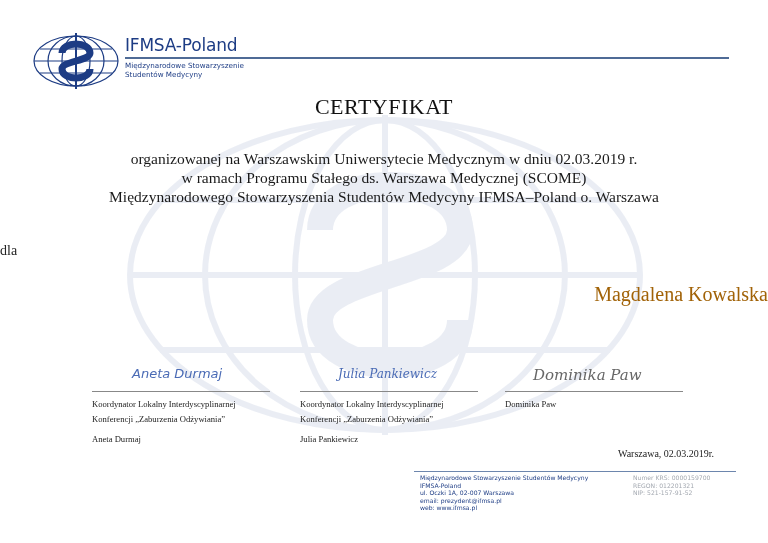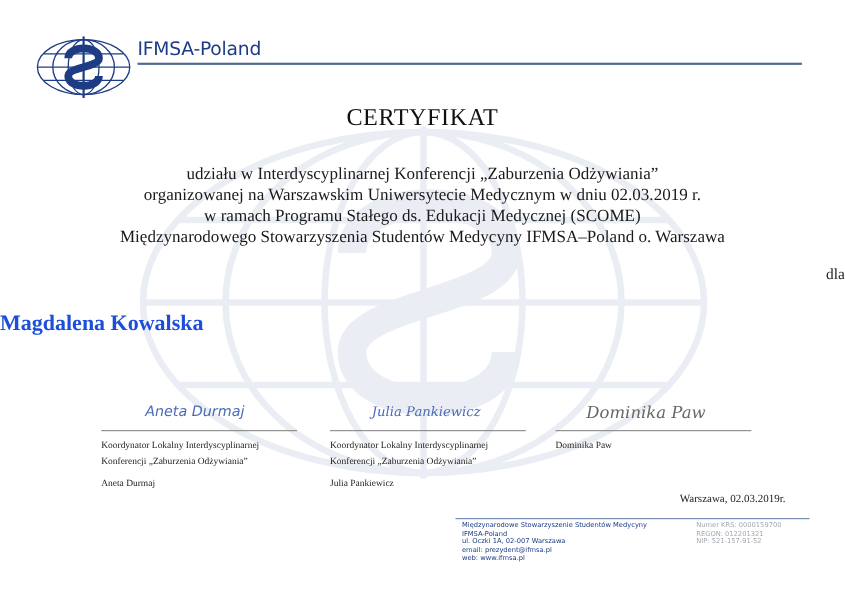--- a/index.html
+++ b/index.html
@@ -118,6 +118,10 @@
   </svg>
   <div class="brand-name">IFMSA-Poland</div>
   <div class="brand-line"></div>
+  <div class="brand-sub">
+    <div>Międzynarodowe Stowarzyszenie</div>
+    <div>Studentów Medycyny</div>
+  </div>
 
   <div class="title">CERTYFIKAT</div>
   <div class="body-text">

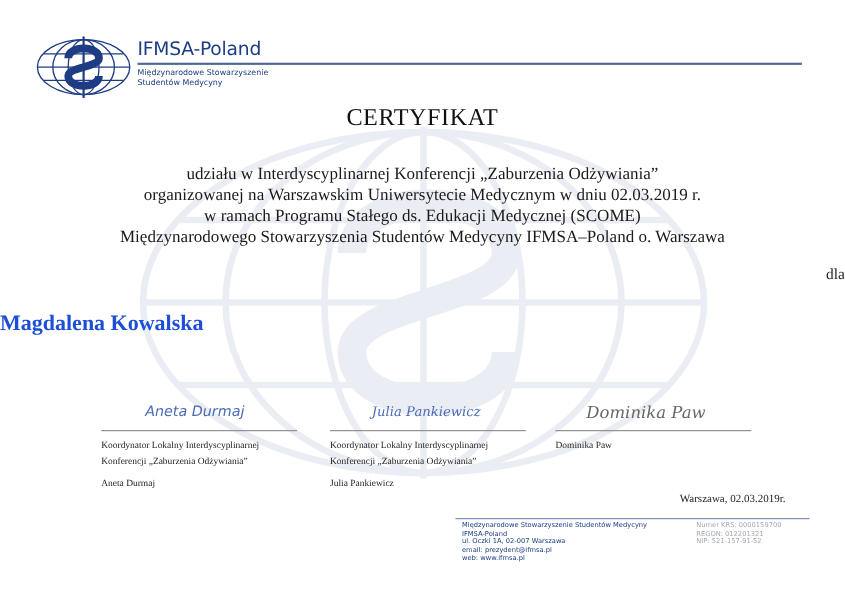--- a/index.html
+++ b/index.html
@@ -125,7 +125,6 @@
 
   <div class="title">CERTYFIKAT</div>
   <div class="body-text">
-    <div>udziału w Interdyscyplinarnej Konferencji „Zaburzenia Odżywiania”</div>
     <div>organizowanej na Warszawskim Uniwersytecie Medycznym w dniu 02.03.2019 r.</div>
     <div>w ramach Programu Stałego ds. Edukacji Medycznej (SCOME)</div>
     <div>Międzynarodowego Stowarzyszenia Studentów Medycyny IFMSA–Poland o. Warszawa</div>

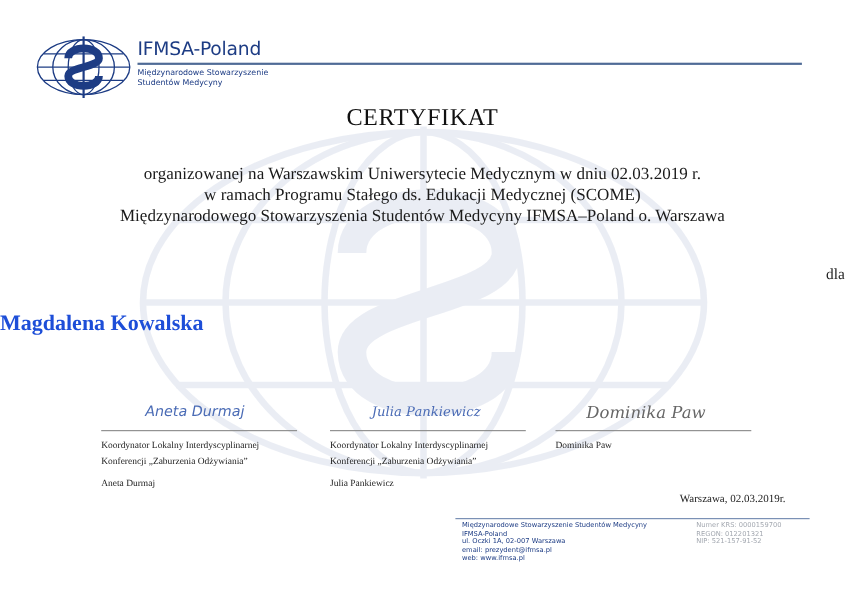--- a/index.html
+++ b/index.html
@@ -126,7 +126,7 @@
   <div class="title">CERTYFIKAT</div>
   <div class="body-text">
     <div>organizowanej na Warszawskim Uniwersytecie Medycznym w dniu 02.03.2019 r.</div>
-    <div>w ramach Programu Stałego ds. Edukacji Medycznej (SCOME)</div>
+    <div>w ramach Programu Stałego ds. Warszawa Medycznej (SCOME)</div>
     <div>Międzynarodowego Stowarzyszenia Studentów Medycyny IFMSA–Poland o. Warszawa</div>
   </div>
   <div class="for-label">dla</div>

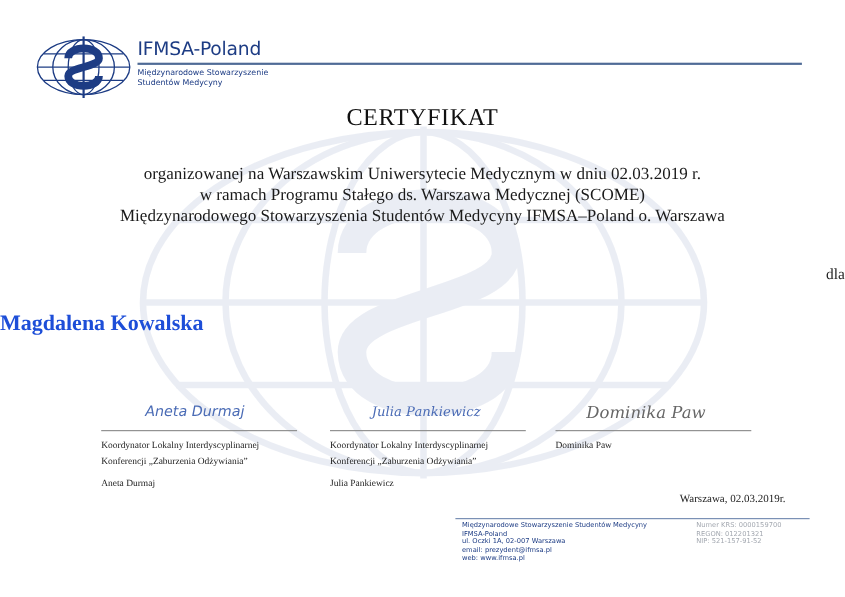--- a/index.html
+++ b/index.html
@@ -41,7 +41,7 @@
       font-size: 15.5px; line-height: 19px; color: #1a1a1a;
     }
     .for-label {
-      position: absolute; left: 0; right: 0; top: 243px; text-align: right;
+      position: absolute; left: 0; right: 0; top: 243px; text-align: left;
       font-family: "Liberation Serif", "DejaVu Serif", serif;
       font-size: 14px; color: #222;
     }

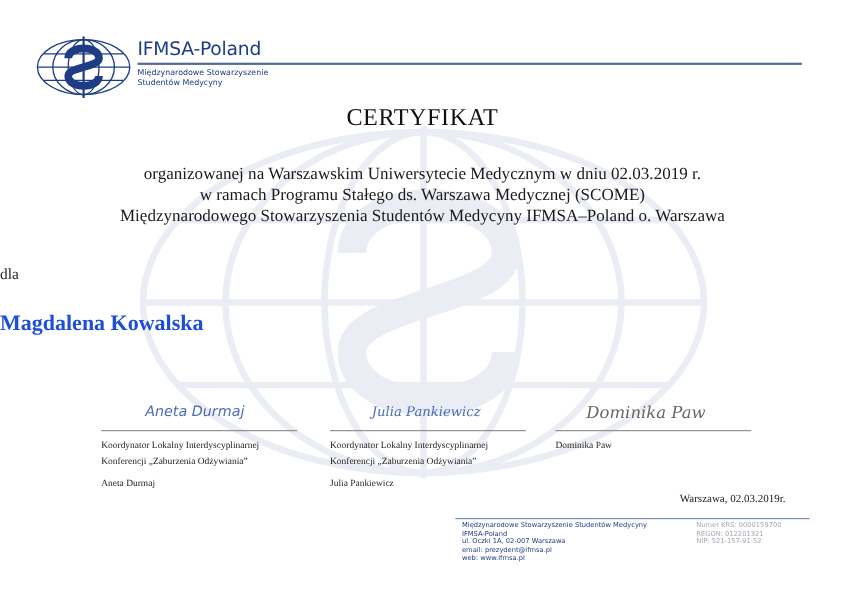--- a/index.html
+++ b/index.html
@@ -46,9 +46,9 @@
       font-size: 14px; color: #222;
     }
     .recipient {
-      position: absolute; left: 0; right: 0; top: 283px; text-align: left;
+      position: absolute; left: 0; right: 0; top: 283px; text-align: right;
       font-family: "Liberation Serif", "DejaVu Serif", serif;
-      font-weight: bold; font-size: 20px; color: #1d4ed8;
+      font-weight: normal; font-size: 20px; color: #a16207;
     }
 
     

